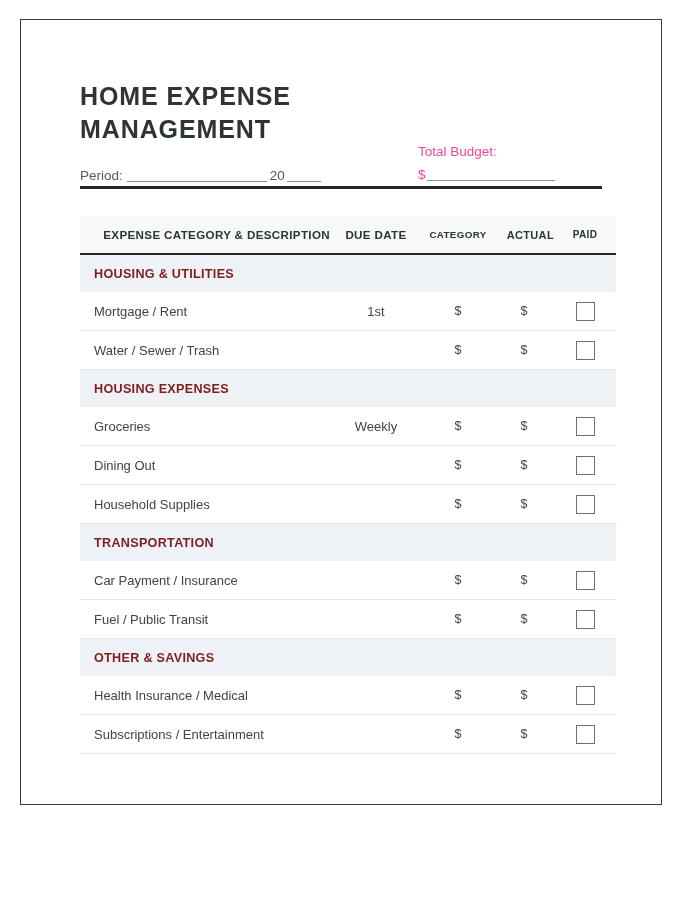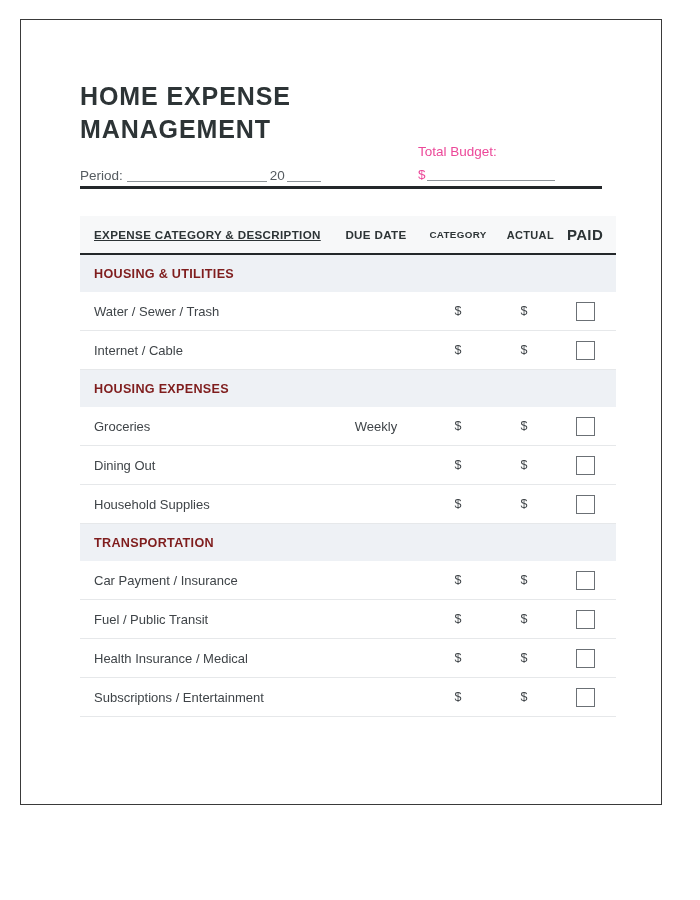--- a/index.html
+++ b/index.html
@@ -112,11 +112,10 @@
   }
   th.col-desc {
     width: 236px;
-    text-align: left;
+    text-align: right;
     padding-left: 14px;
     font-size: 11.6px;
     letter-spacing: 0.35px;
-    text-decoration: underline;
   }
   th.col-due {
     width: 92px;

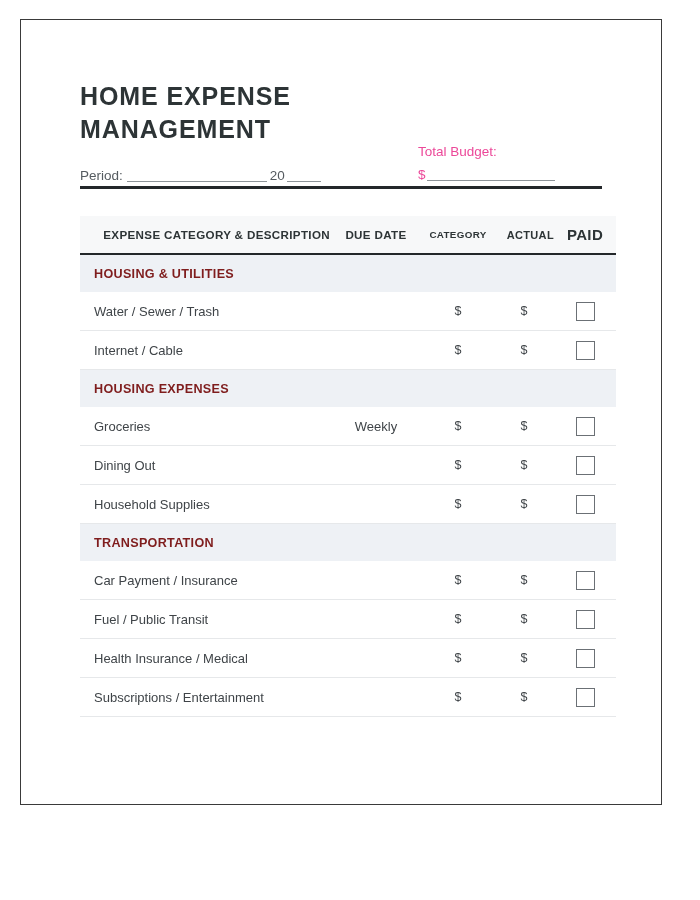--- a/index.html
+++ b/index.html
@@ -138,7 +138,7 @@
   th.col-paid {
     width: 62px;
     text-align: center;
-    font-size: 15px;
+    font-size: 10px;
     letter-spacing: 0.35px;
   }
 

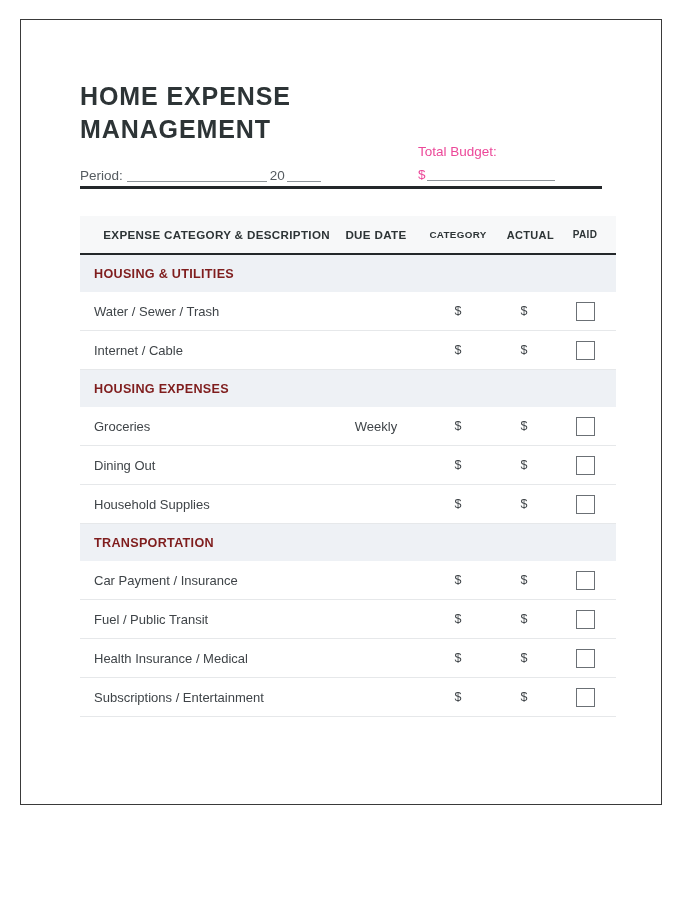--- a/index.html
+++ b/index.html
@@ -225,6 +225,13 @@
           <td colspan="5">HOUSING &amp; UTILITIES</td>
         </tr>
         <tr class="item-row">
+          <td class="cell-desc">Mortgage / Rent</td>
+          <td class="cell-due">1st</td>
+          <td class="cell-budgeted">$</td>
+          <td class="cell-actual">$</td>
+          <td class="cell-paid"><span class="paid-box"></span></td>
+        </tr>
+        <tr class="item-row">
           <td class="cell-desc">Water / Sewer / Trash</td>
           <td class="cell-due"></td>
           <td class="cell-budgeted">$</td>

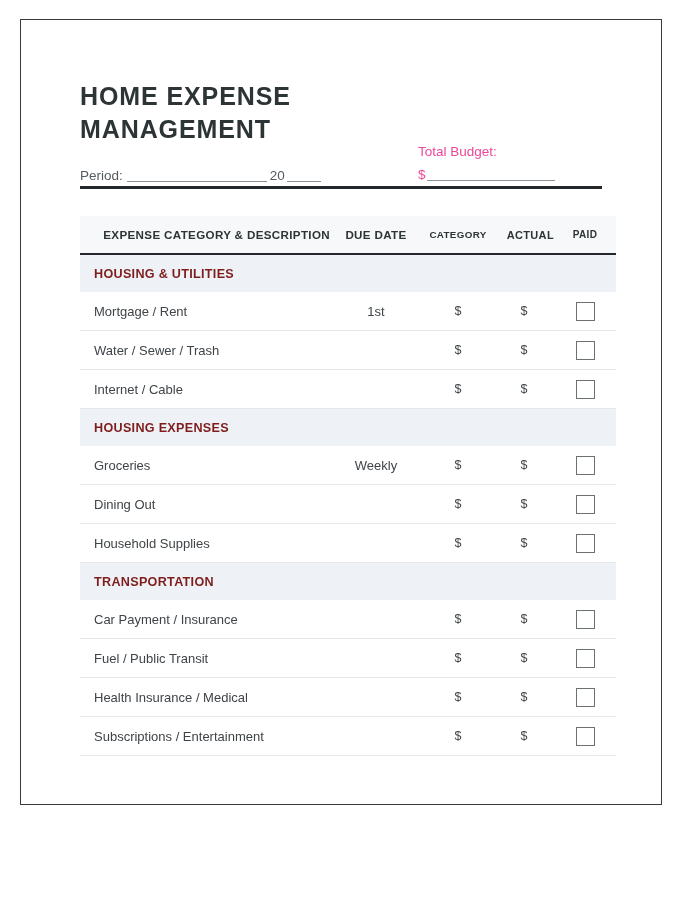--- a/index.html
+++ b/index.html
@@ -238,13 +238,6 @@
           <td class="cell-actual">$</td>
           <td class="cell-paid"><span class="paid-box"></span></td>
         </tr>
-        <tr class="item-row">
-          <td class="cell-desc">Internet / Cable</td>
-          <td class="cell-due"></td>
-          <td class="cell-budgeted">$</td>
-          <td class="cell-actual">$</td>
-          <td class="cell-paid"><span class="paid-box"></span></td>
-        </tr>
         <tr class="section-row">
           <td colspan="5">HOUSING EXPENSES</td>
         </tr>

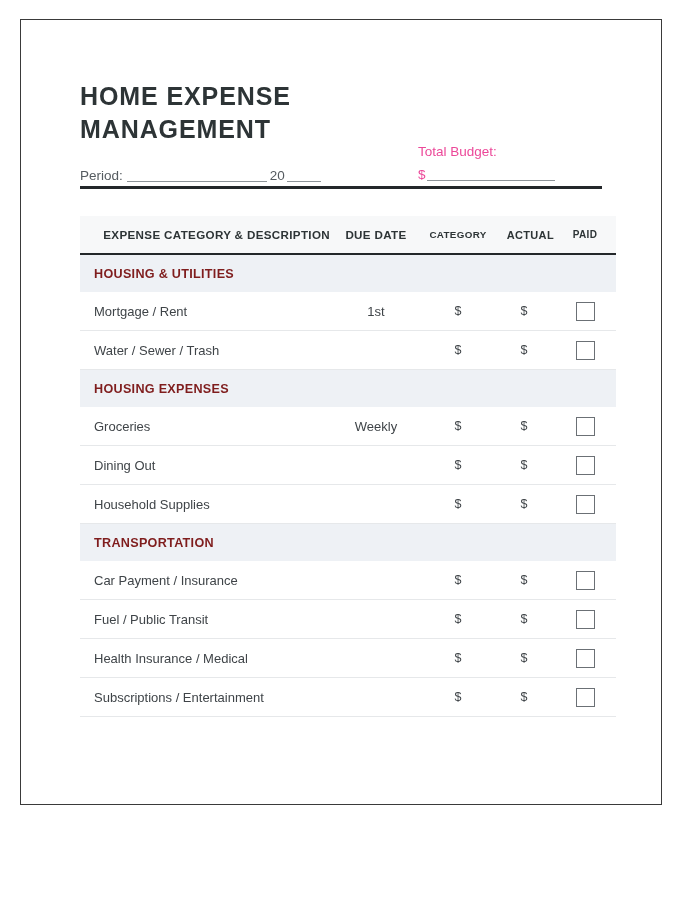--- a/index.html
+++ b/index.html
@@ -279,6 +279,9 @@
           <td class="cell-actual">$</td>
           <td class="cell-paid"><span class="paid-box"></span></td>
         </tr>
+        <tr class="section-row">
+          <td colspan="5">OTHER &amp; SAVINGS</td>
+        </tr>
         <tr class="item-row">
           <td class="cell-desc">Health Insurance / Medical</td>
           <td class="cell-due"></td>

